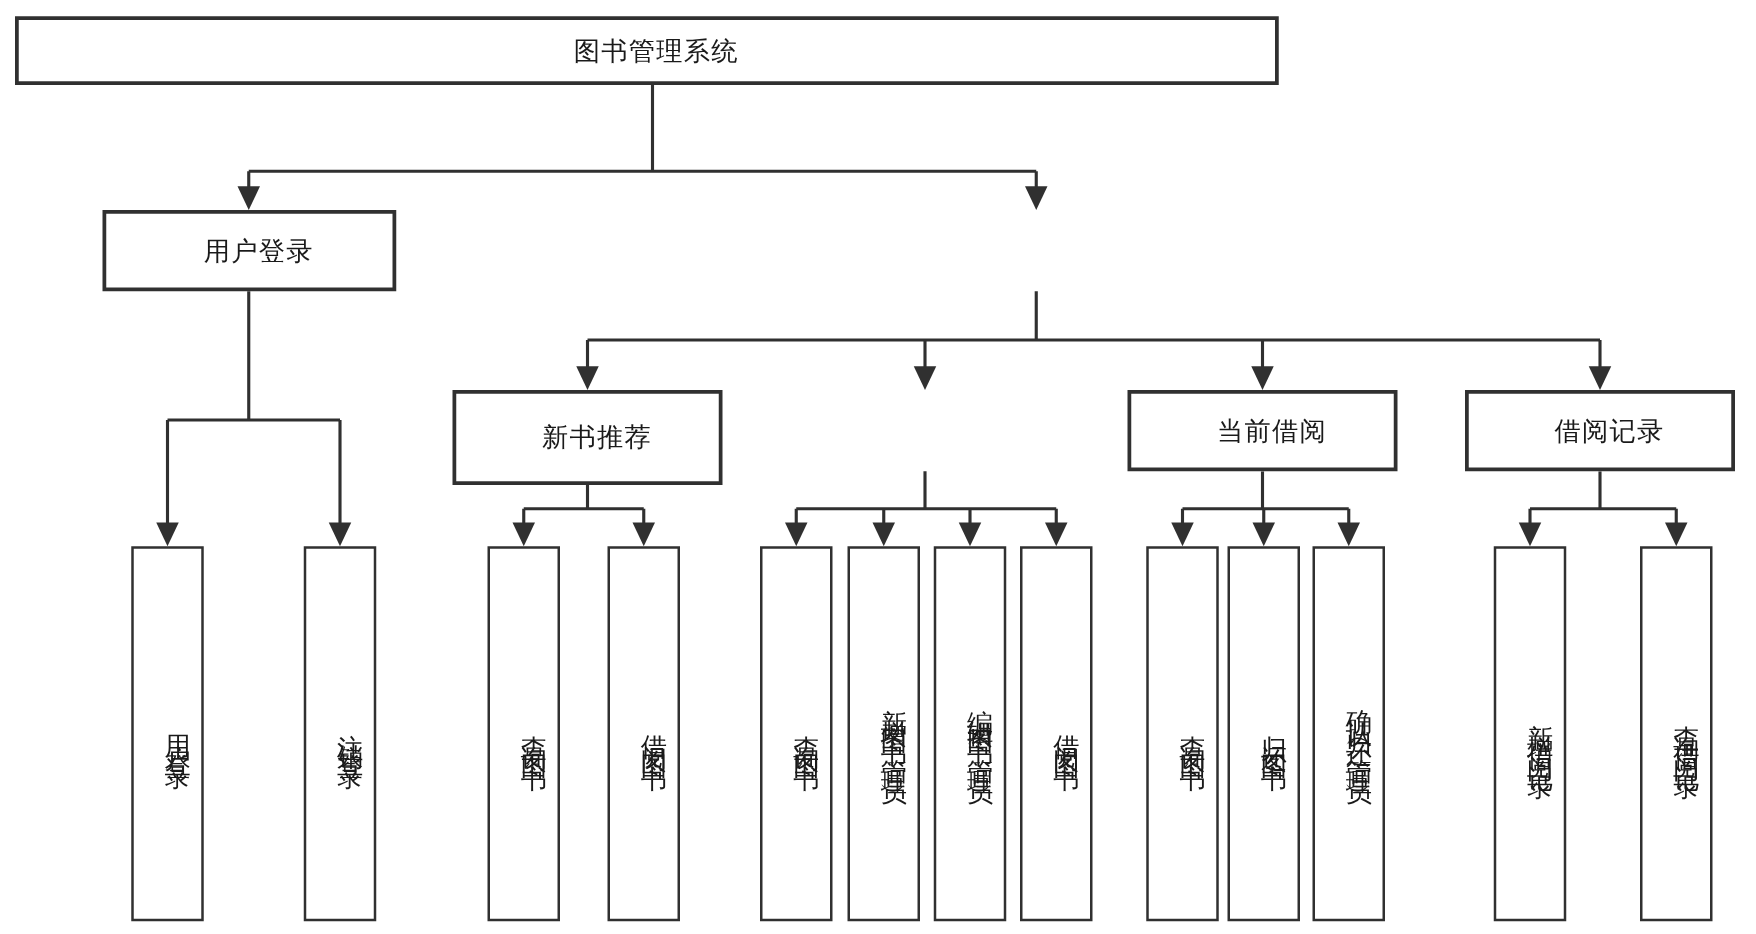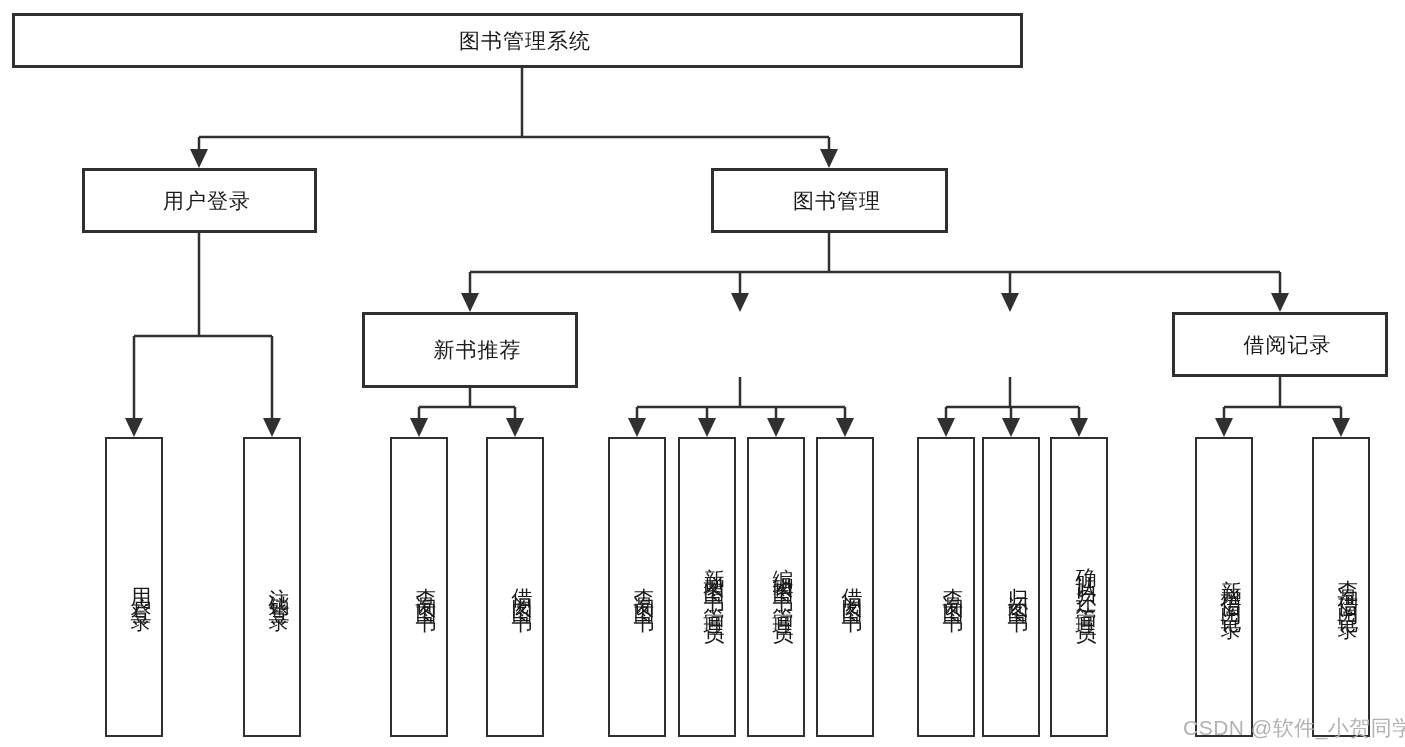--- a/index.html
+++ b/index.html
@@ -115,9 +115,6 @@
   <div class="node" id="n-user-login">
     <span>用户登录</span>
   </div>
-  <div class="node" id="n-book-mgmt">
-    <span>图书管理</span>
-  </div>
 
   <div class="node" id="n-new-books">
     <span>新书推荐</span>

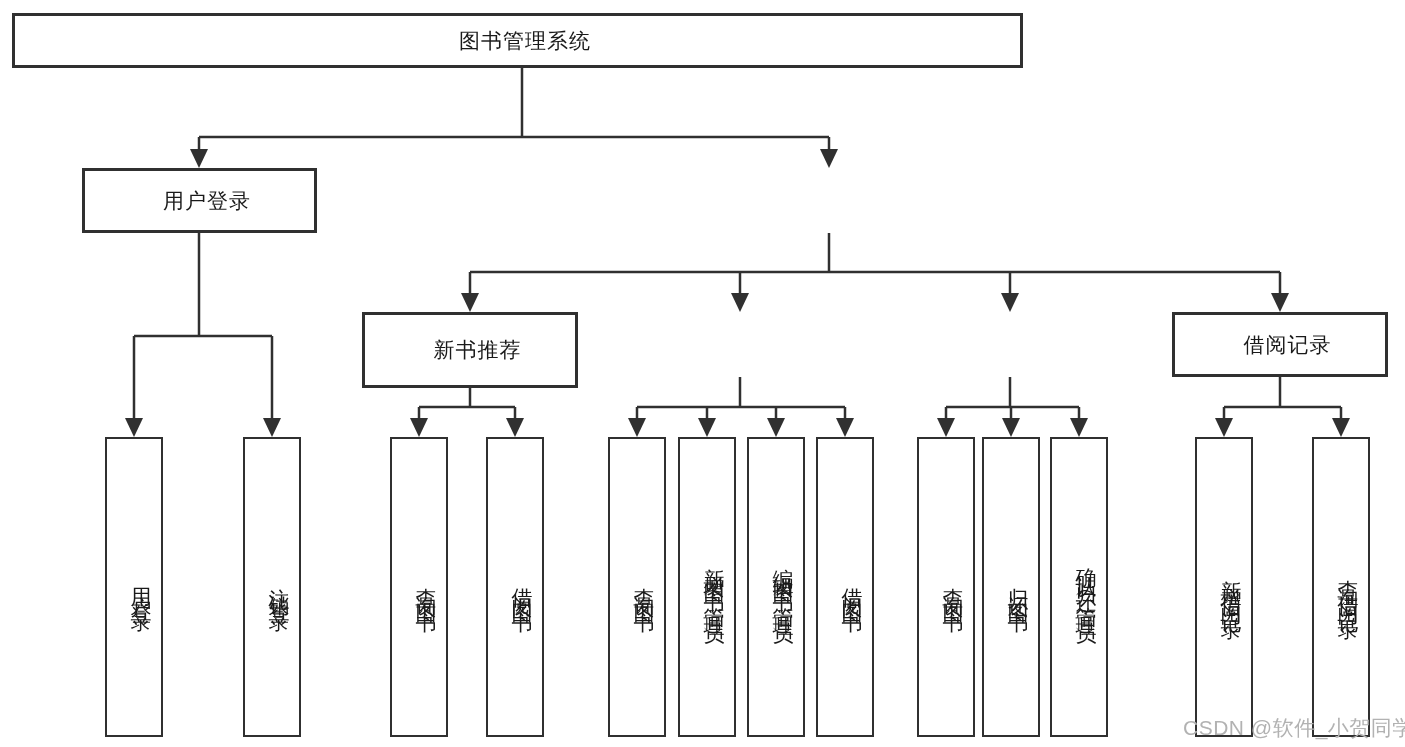--- a/index.html
+++ b/index.html
@@ -119,6 +119,9 @@
   <div class="node" id="n-new-books">
     <span>新书推荐</span>
   </div>
+  <div class="node" id="n-cur-borrow">
+    <span>当前借阅</span>
+  </div>
   <div class="node" id="n-rec-borrow">
     <span>借阅记录</span>
   </div>

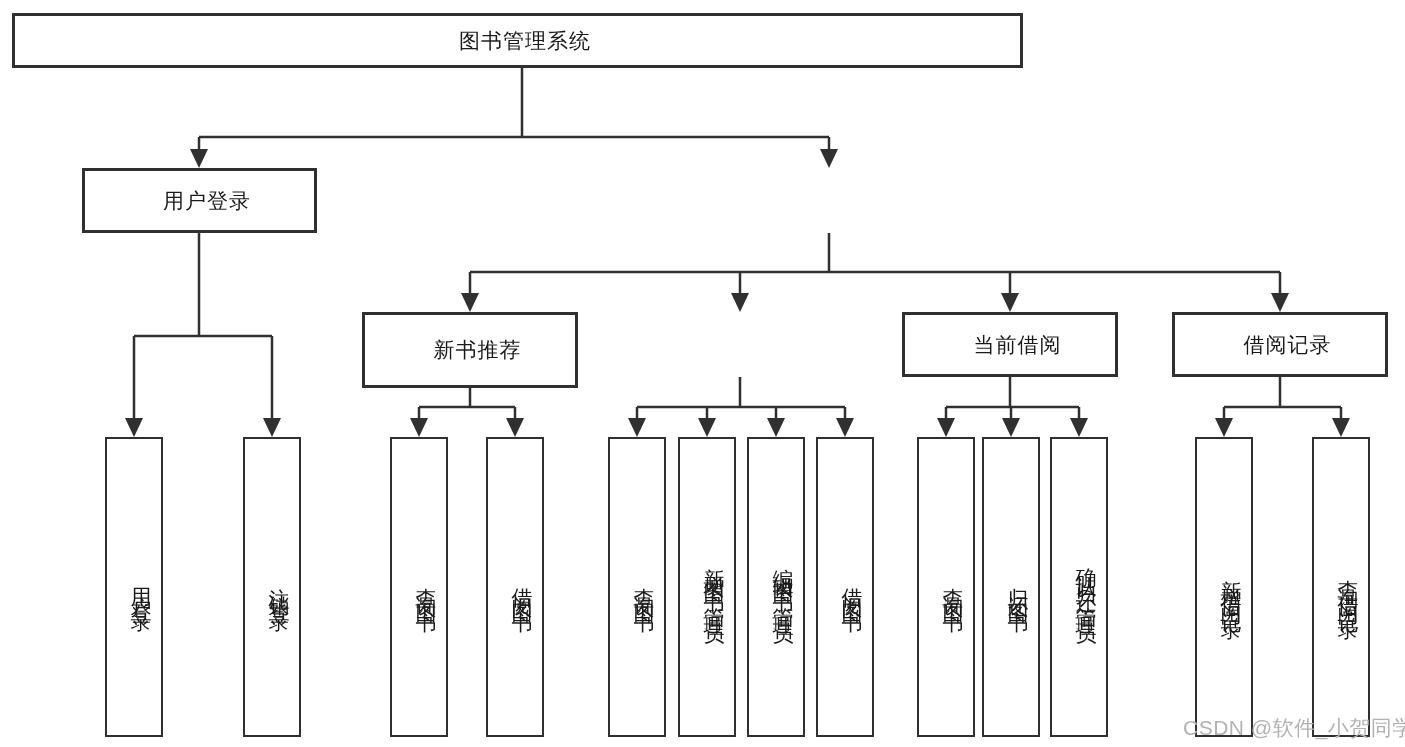--- a/index.html
+++ b/index.html
@@ -170,7 +170,6 @@
     <span class="vlabel">查询借阅记录</span>
   </div>
 
-  <div class="watermark">CSDN @软件_小贺同学</div>
 
 </div>
 

